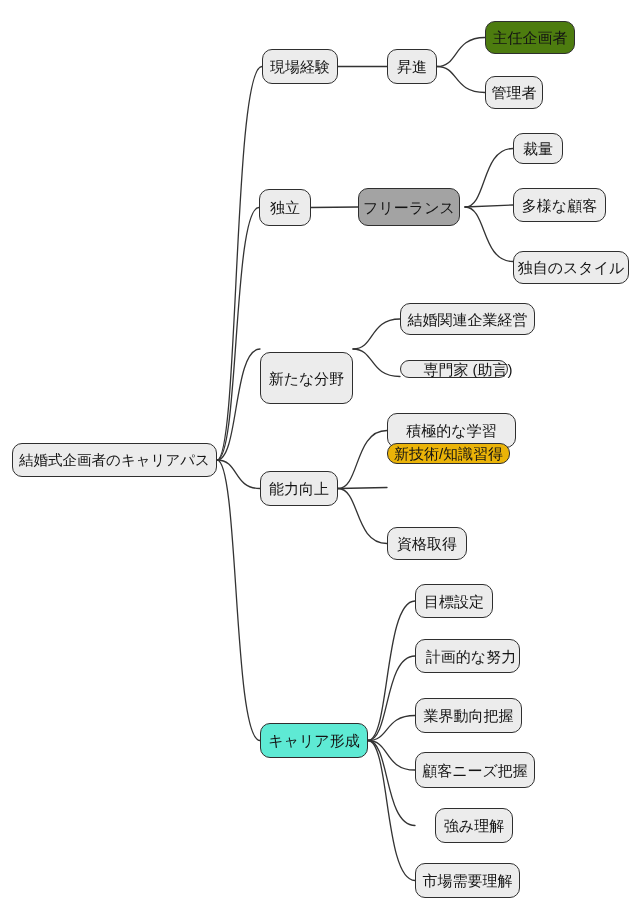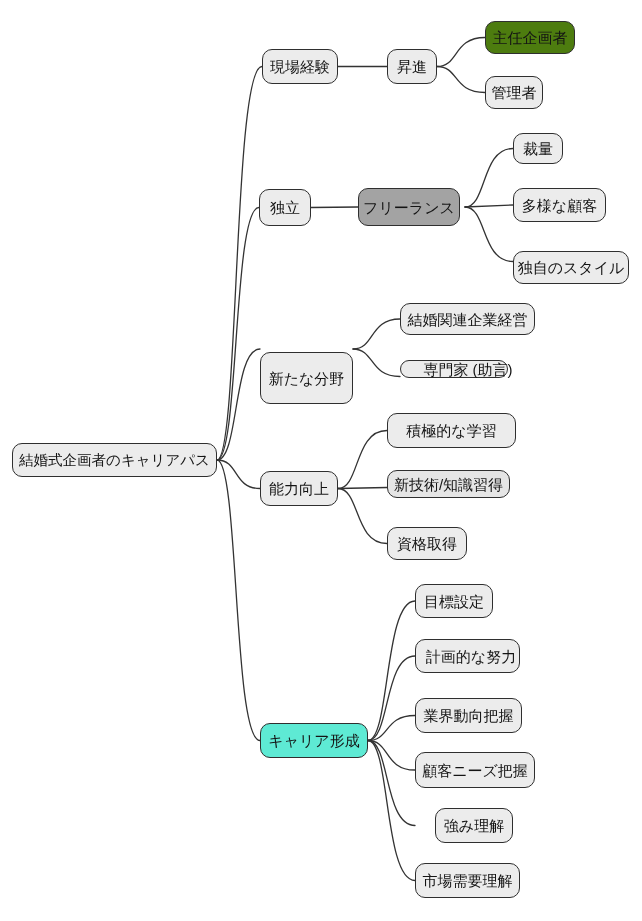--- a/index.html
+++ b/index.html
@@ -86,7 +86,7 @@
     <div class="node" style="left: 400px; top: 360px; width: 108px; height: 18px; background: rgb(236, 236, 236); border-color: rgb(47, 47, 47); color: rgb(20, 20, 20); padding-left: 32px;">専門家 (助言)</div>
     <div class="node" style="left: 260px; top: 471px; width: 78px; height: 35px; background: rgb(236, 236, 236); border-color: rgb(47, 47, 47); color: rgb(20, 20, 20);">能力向上</div>
     <div class="node" style="left: 387px; top: 413px; width: 129px; height: 35px; background: rgb(236, 236, 236); border-color: rgb(47, 47, 47); color: rgb(20, 20, 20);">積極的な学習</div>
-    <div class="node" style="left: 387px; top: 470px; width: 123px; height: 28px; background: #e5e5e5; border-color: rgb(47, 47, 47); color: rgb(20, 20, 20);">新技術/知識習得</div>
+    <div class="node" style="left: 387px; top: 443px; width: 123px; height: 21px; background: #eab308; border-color: rgb(47, 47, 47); color: rgb(20, 20, 20);">新技術/知識習得</div>
     <div class="node" style="left: 387px; top: 527px; width: 80px; height: 33px; background: rgb(236, 236, 236); border-color: rgb(47, 47, 47); color: rgb(20, 20, 20);">資格取得</div>
     <div class="node" style="left: 260px; top: 723px; width: 108px; height: 35px; background: #5eead4; border-color: rgb(47, 47, 47); color: rgb(20, 20, 20);">キャリア形成</div>
     <div class="node" style="left: 415px; top: 584px; width: 78px; height: 34px; background: rgb(236, 236, 236); border-color: rgb(47, 47, 47); color: rgb(20, 20, 20);">目標設定</div>

